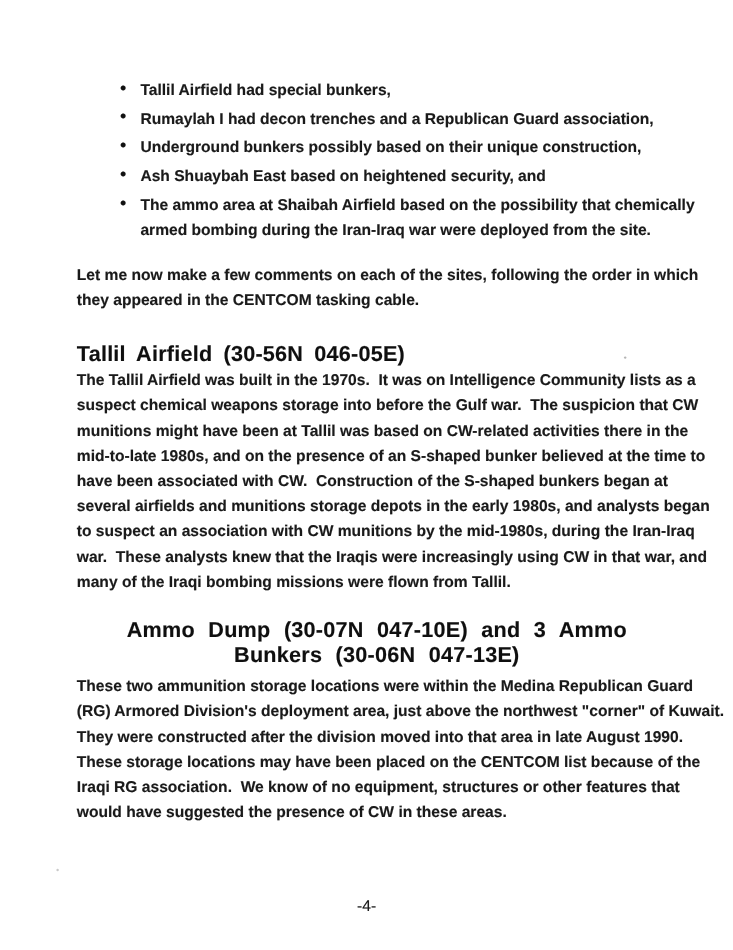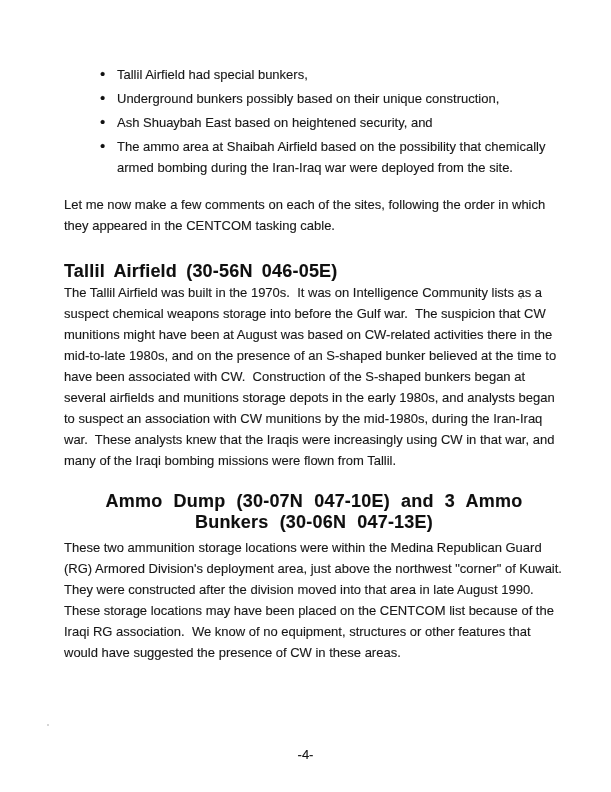--- a/index.html
+++ b/index.html
@@ -22,7 +22,7 @@
     top: 64px; left: 64px;
     width: 500px;
   }
-  .line { white-space: pre; }
+  .line { white-space: pre; font-weight: bold; }
 
   
   ul.bullets {

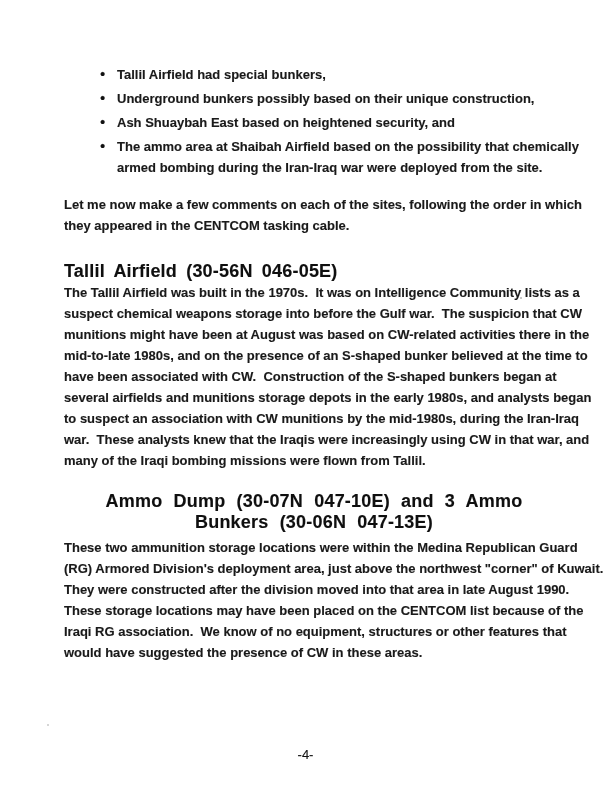--- a/index.html
+++ b/index.html
@@ -89,6 +89,9 @@
           <div class="line">Tallil Airfield had special bunkers,</div>
         </li>
         <li>
+          <div class="line">Rumaylah I had decon trenches and a Republican Guard association,</div>
+        </li>
+        <li>
           <div class="line">Underground bunkers possibly based on their unique construction,</div>
         </li>
         <li>

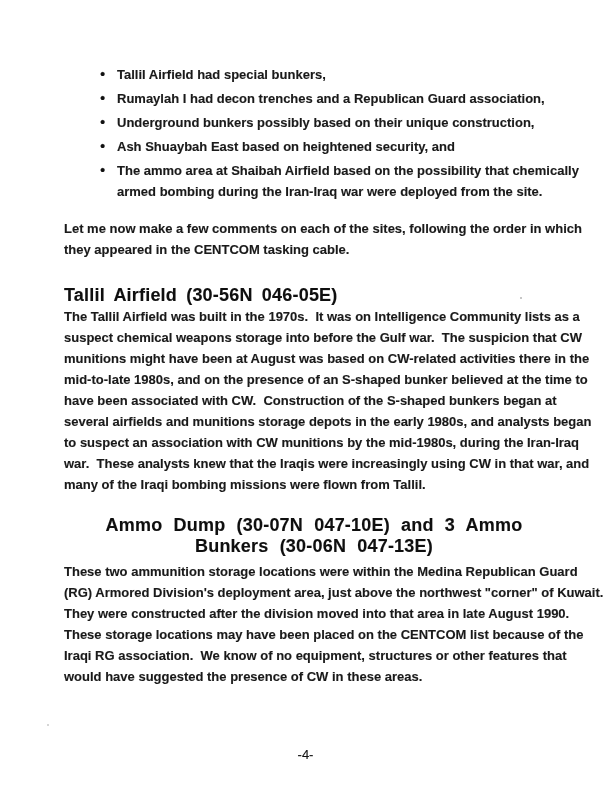--- a/index.html
+++ b/index.html
@@ -113,7 +113,7 @@
       <div class="body-para">
           <div class="line">The Tallil Airfield was built in the 1970s.  It was on Intelligence Community lists as a</div>
           <div class="line">suspect chemical weapons storage into before the Gulf war.  The suspicion that CW</div>
-          <div class="line">munitions might have been at August was based on CW-related activities there in the</div>
+          <div class="line">munitions might have been at Tallil was based on CW-related activities there in the</div>
           <div class="line">mid-to-late 1980s, and on the presence of an S-shaped bunker believed at the time to</div>
           <div class="line">have been associated with CW.  Construction of the S-shaped bunkers began at</div>
           <div class="line">several airfields and munitions storage depots in the early 1980s, and analysts began</div>

